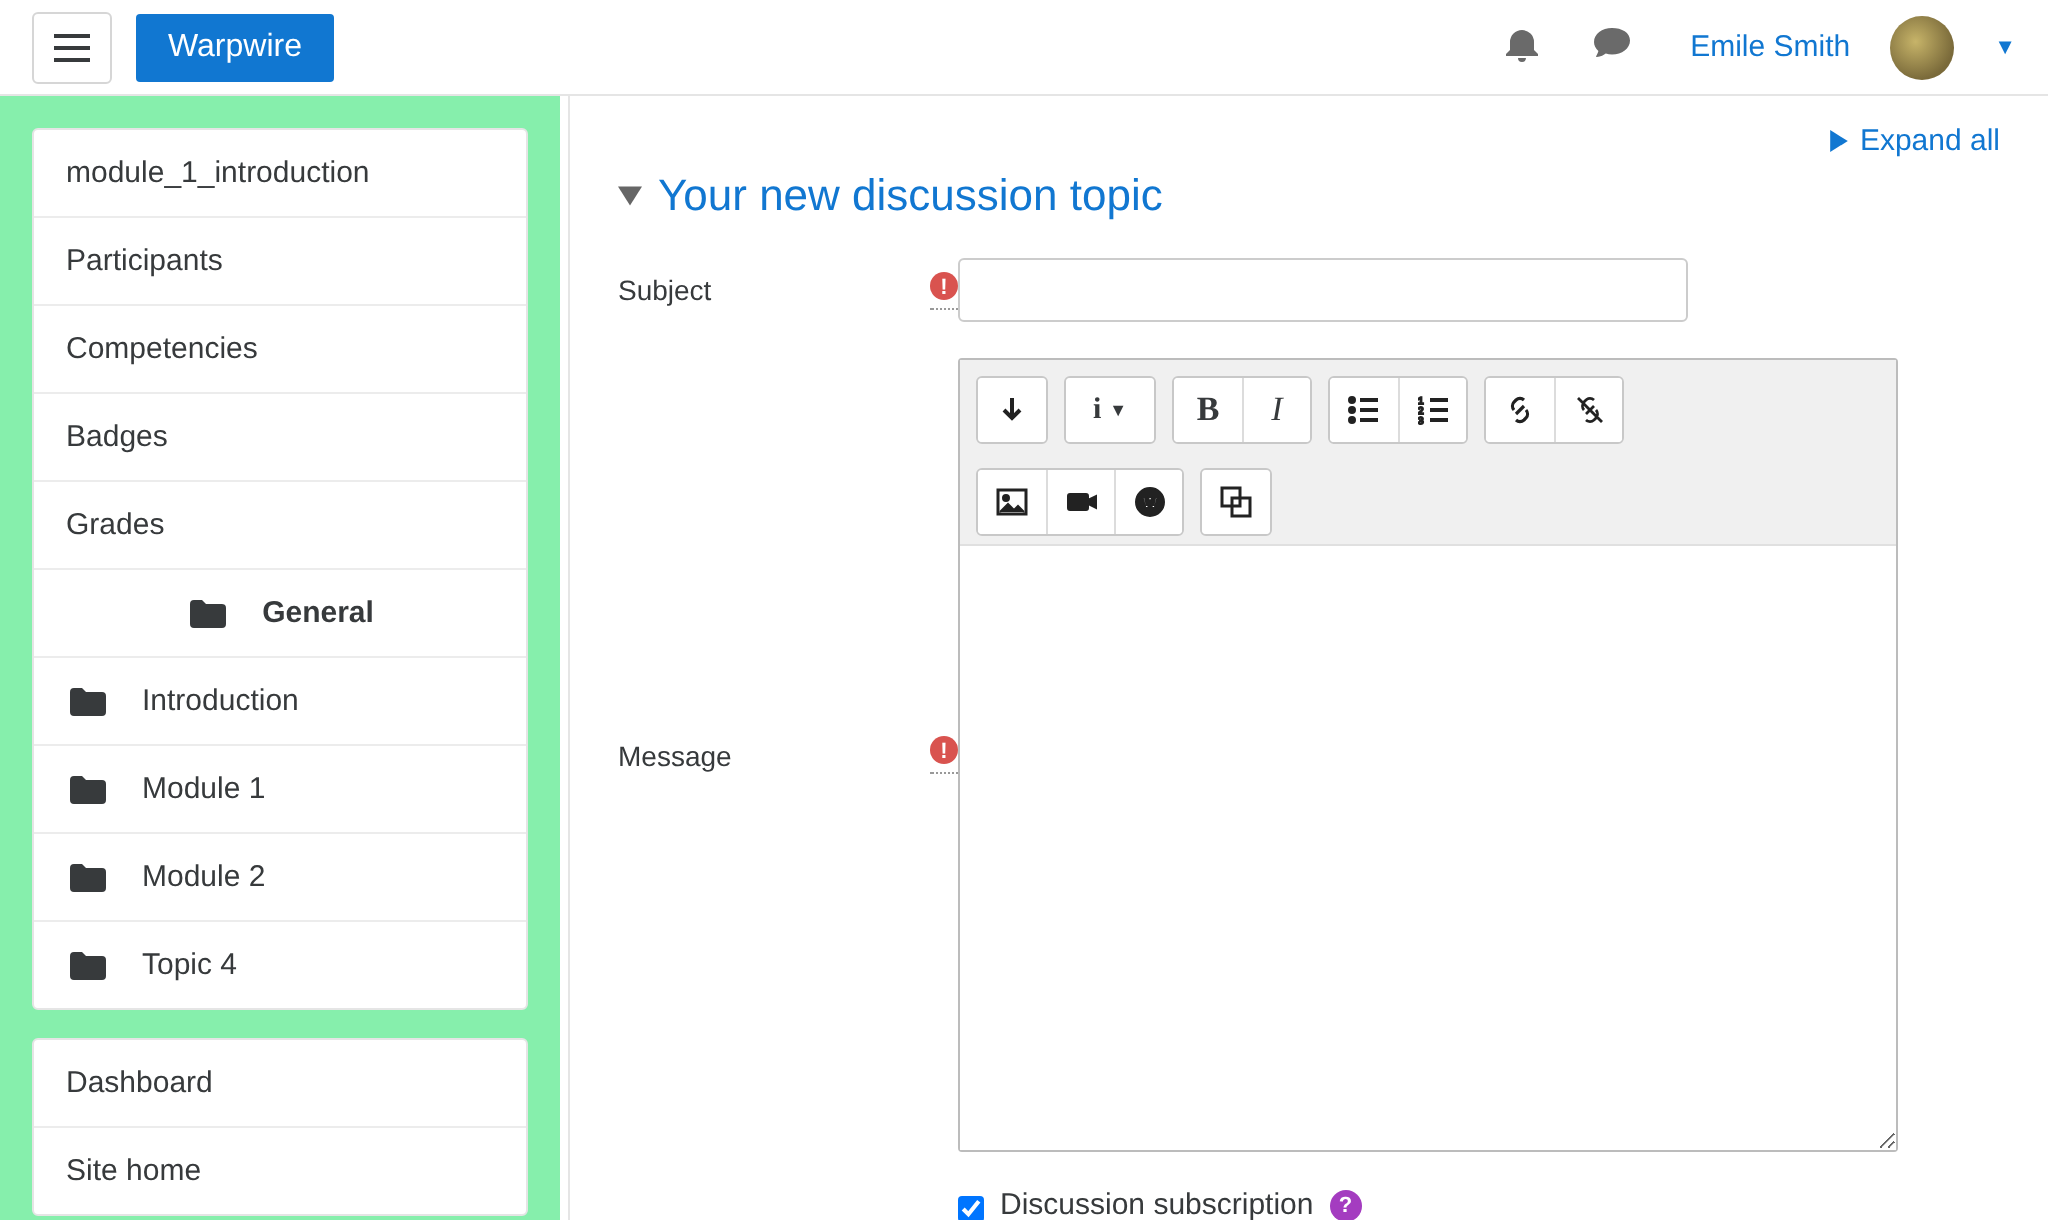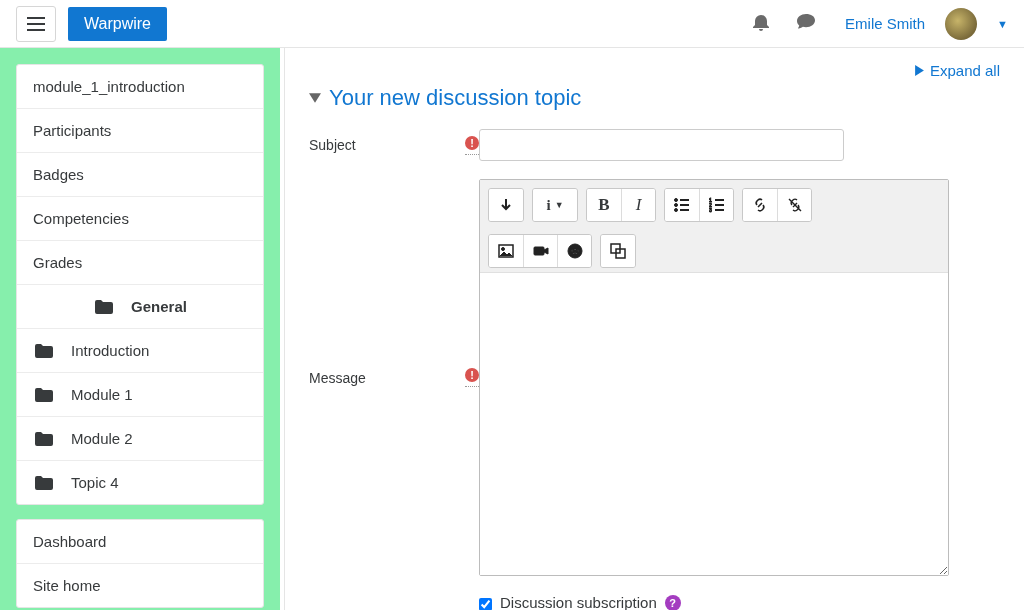--- a/index.html
+++ b/index.html
@@ -97,10 +97,10 @@
           <span>Participants</span>
         </div>
       <div class="row">
+          <span>Competencies</span>
+        </div>
+      <div class="row">
           <span>Badges</span>
-        </div>
-      <div class="row">
-          <span>Competencies</span>
         </div>
       <div class="row">
           <span>Grades</span>

